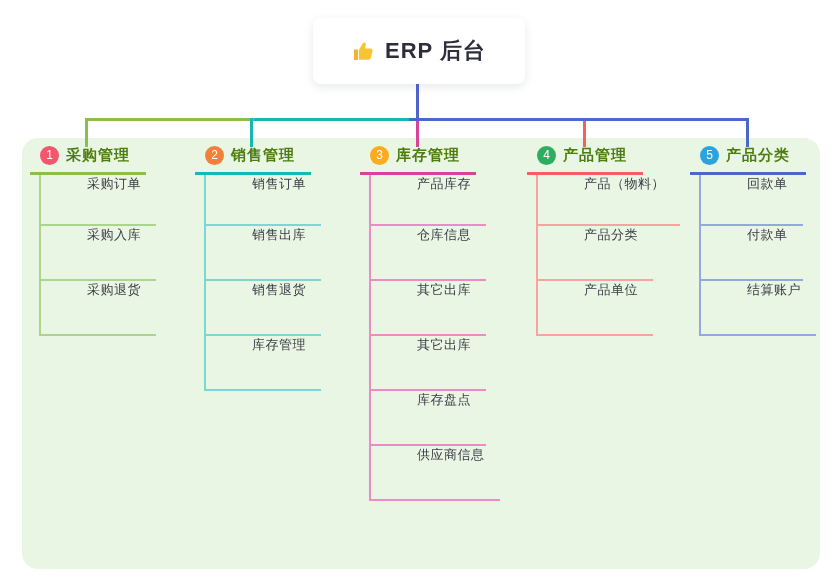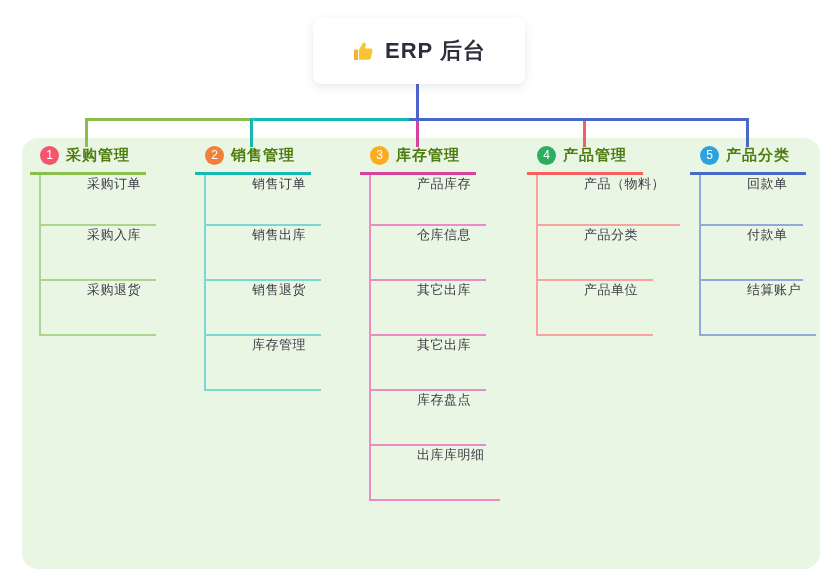--- a/index.html
+++ b/index.html
@@ -137,7 +137,7 @@
           <span>库存盘点</span>
         </div>
       <div class="item">
-          <span>出库库明细</span>
+          <span>供应商信息</span>
         </div>
     </div>
   </div>

